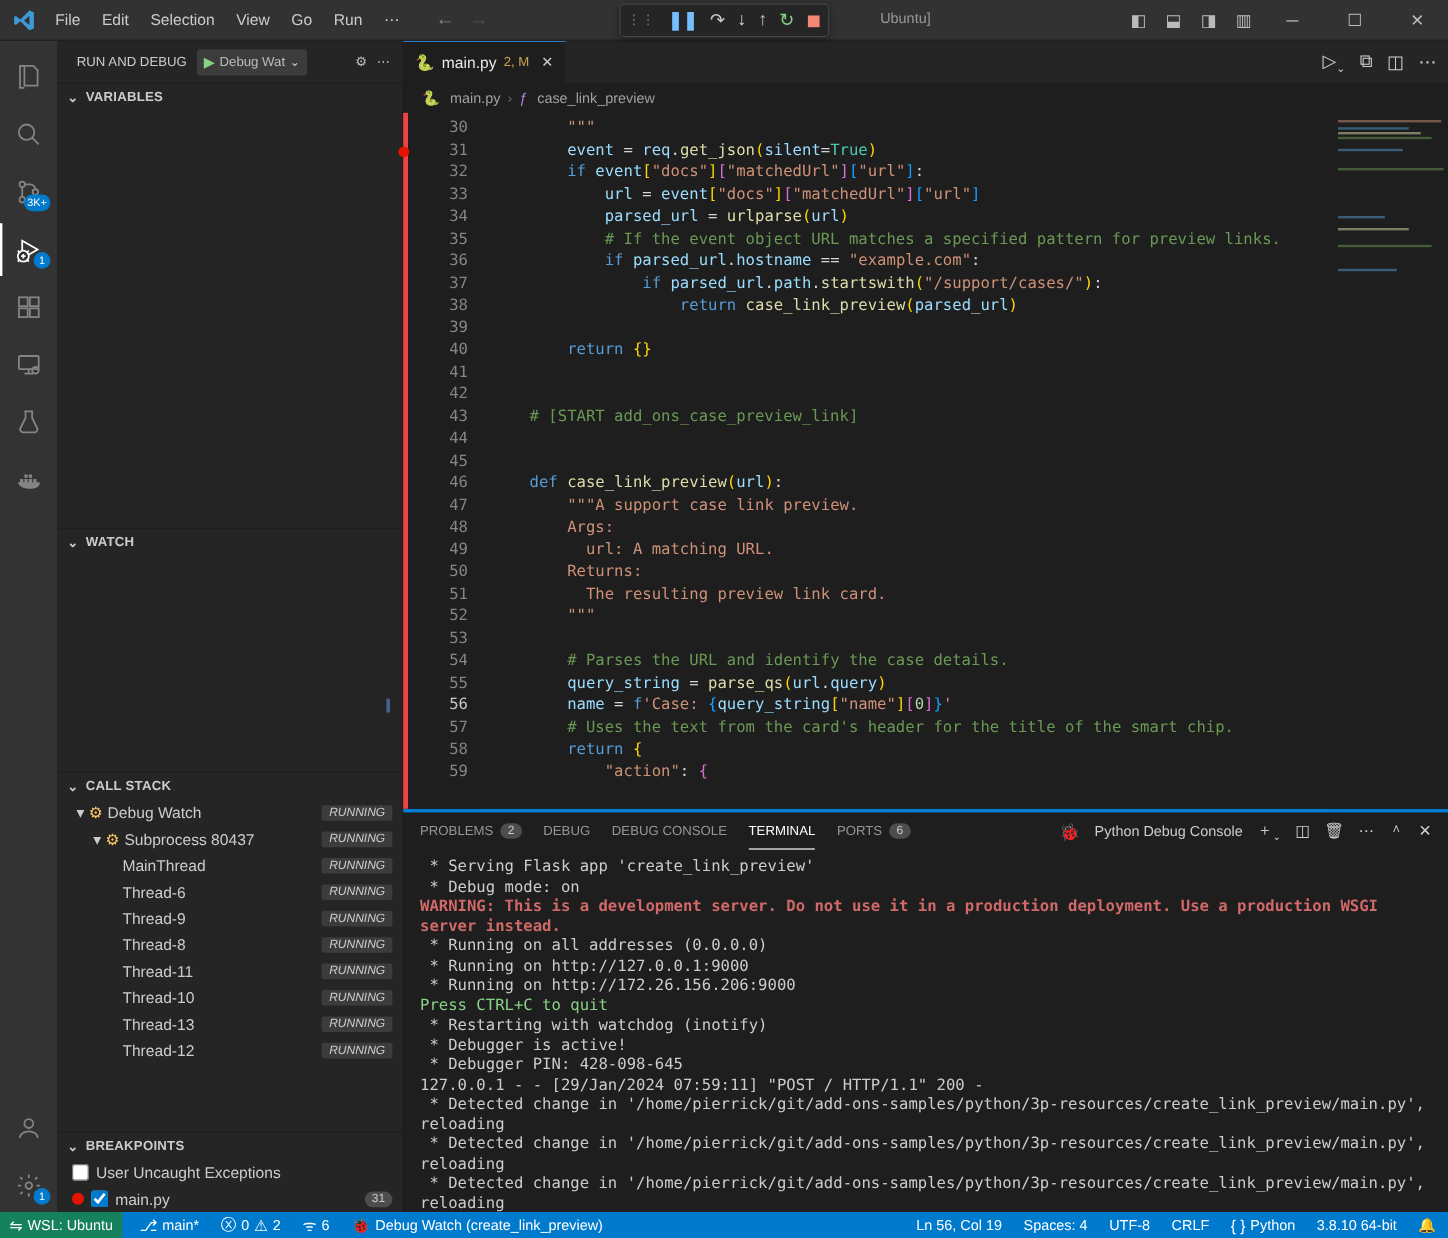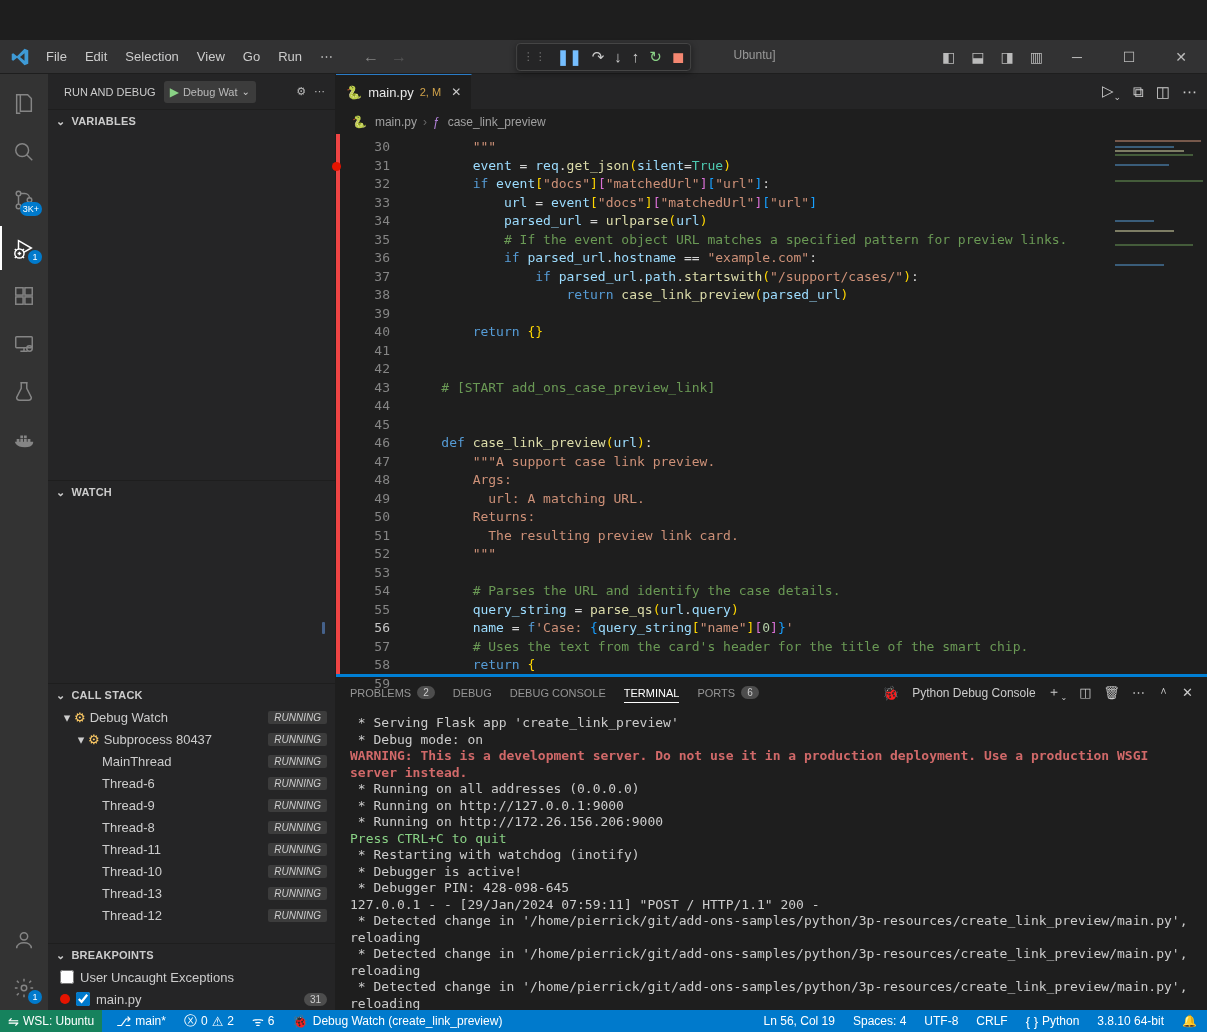--- a/index.html
+++ b/index.html
@@ -22,7 +22,6 @@
     padding: 0 4px;
     border-bottom: 1px solid #1e1e1e;
     position: relative;
-    margin-top: 40px;
   }
   .titlebar .logo {
     width: 24px; height: 24px;

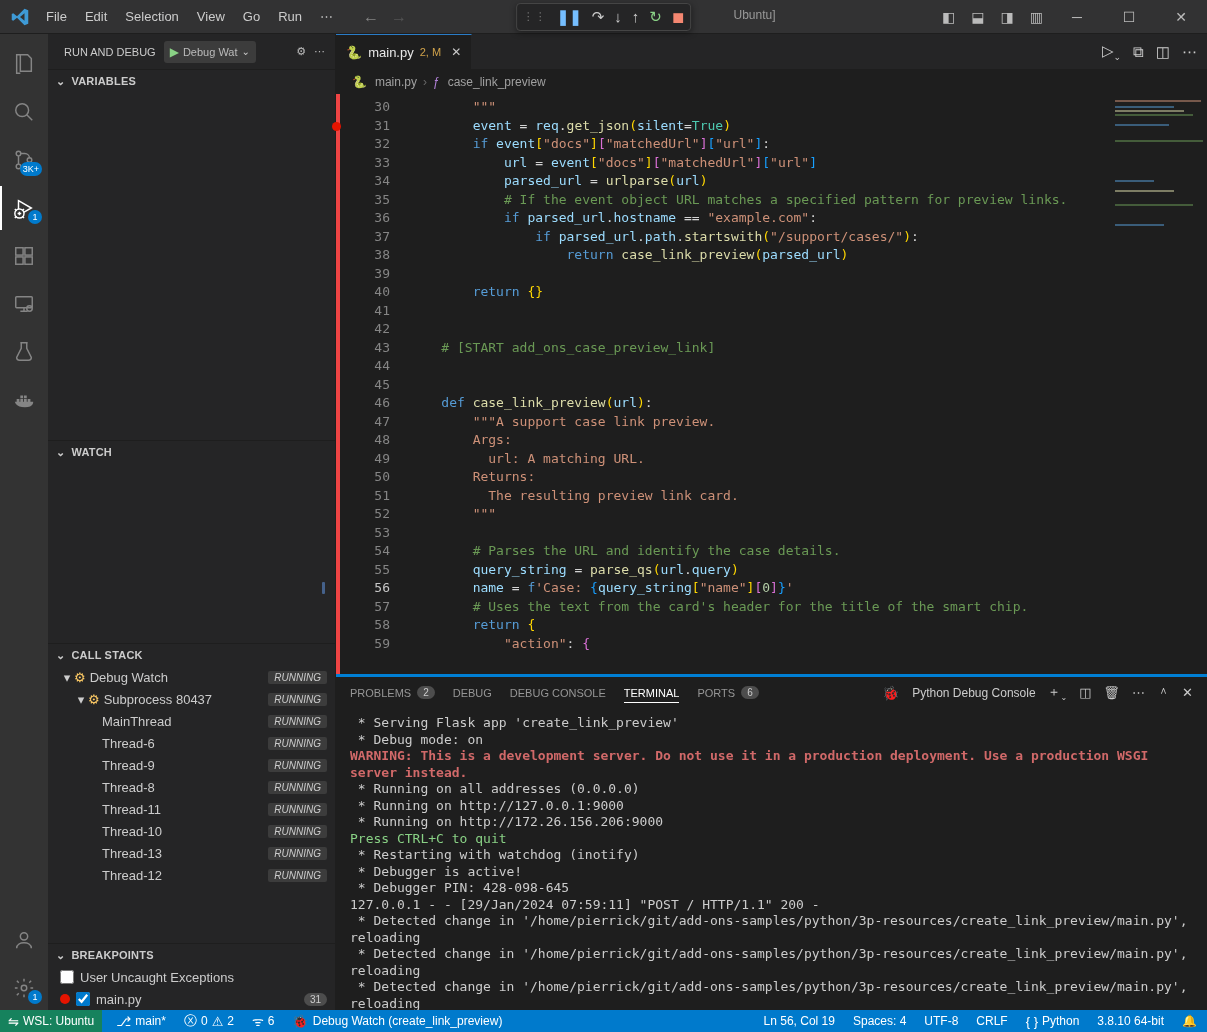--- a/index.html
+++ b/index.html
@@ -213,7 +213,7 @@
     display:flex; flex-direction:column;
   }
   .panel-tabs {
-    height:32px; display:flex; align-items:center; gap:18px;
+    height:32px; display:flex; gap:18px;
     padding:0 14px; border-bottom:1px solid #1e1e1e;
     font-size:11px; color:#969696;
   }

